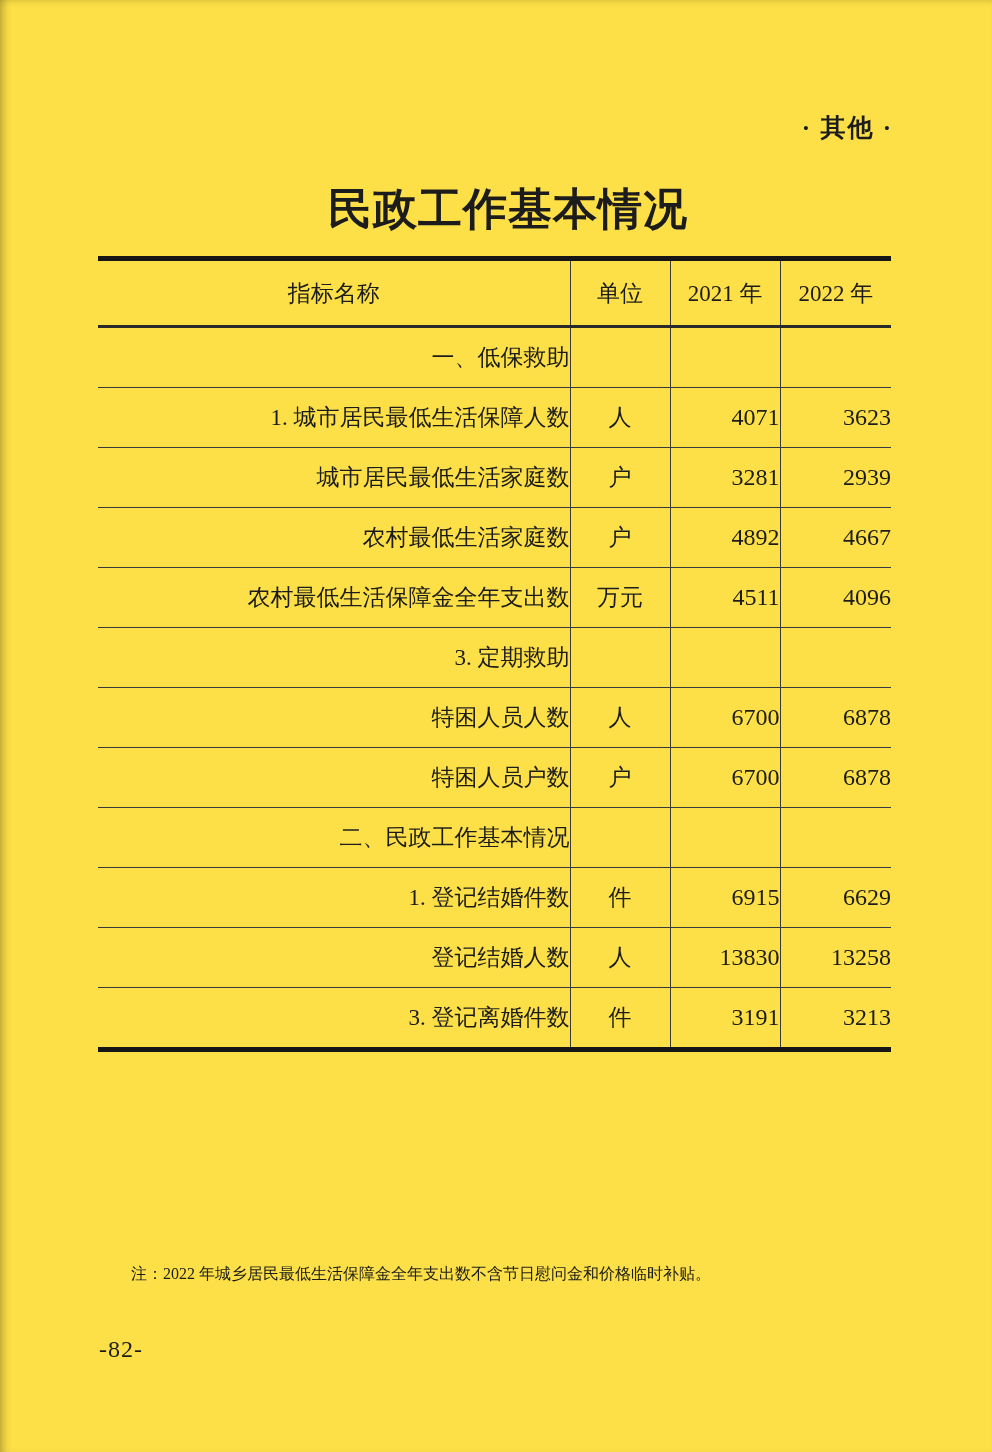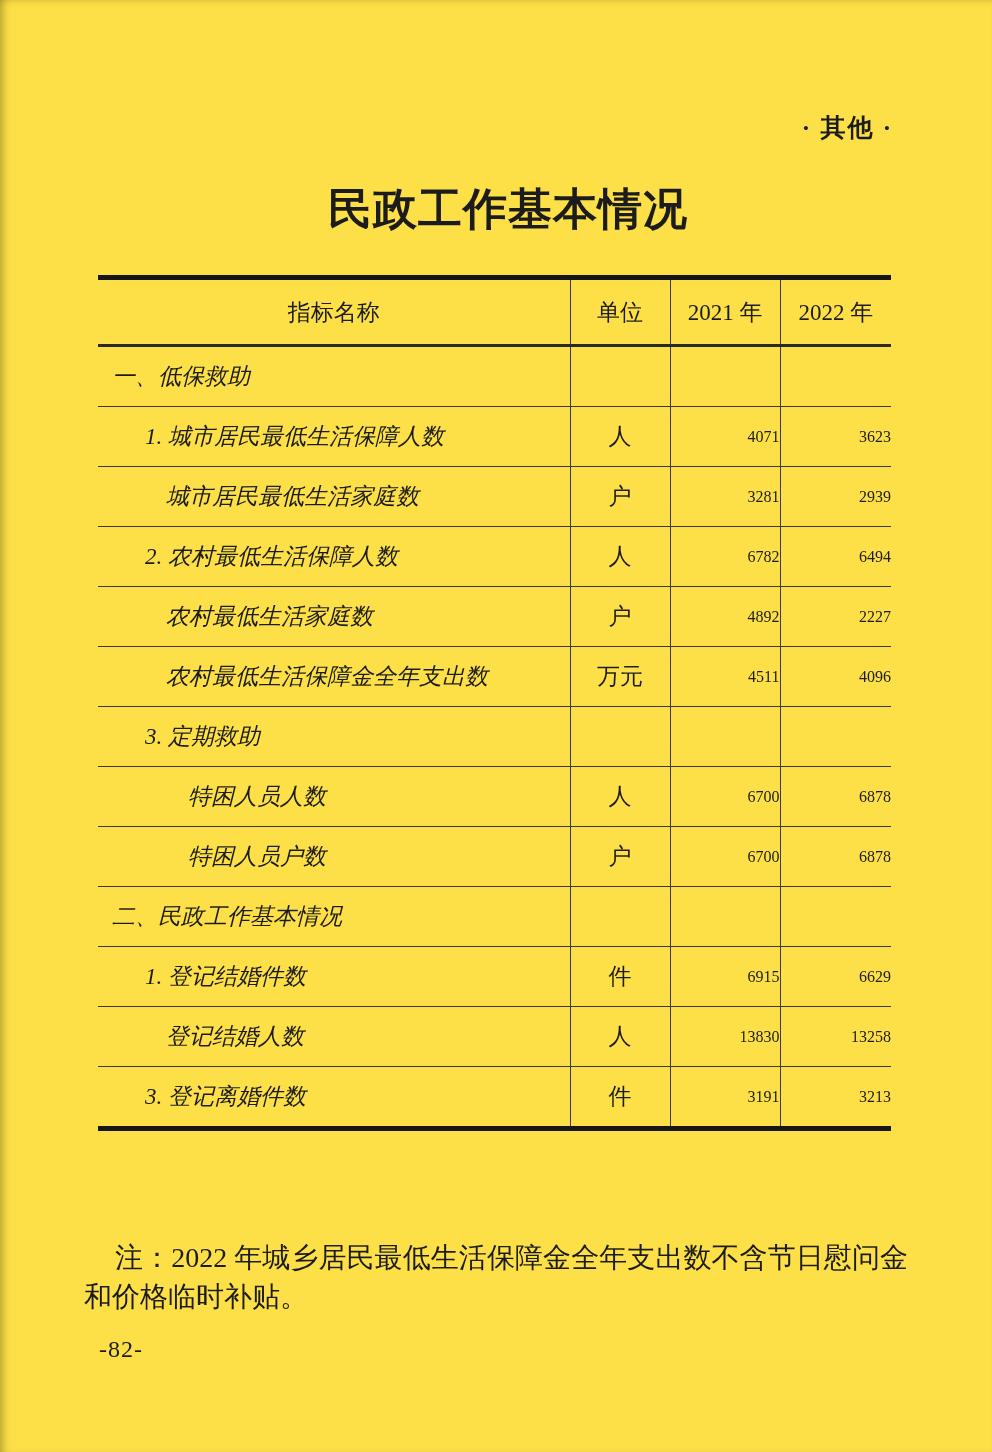--- a/index.html
+++ b/index.html
@@ -51,7 +51,6 @@
     border-top: 5px solid #161616;
     border-bottom: 5px solid #161616;
     font-size: 23px;
-    margin-top: 19px;
   }
   table.stats col.c1 { width: 472px; }
   table.stats col.c2 { width: 100px; }

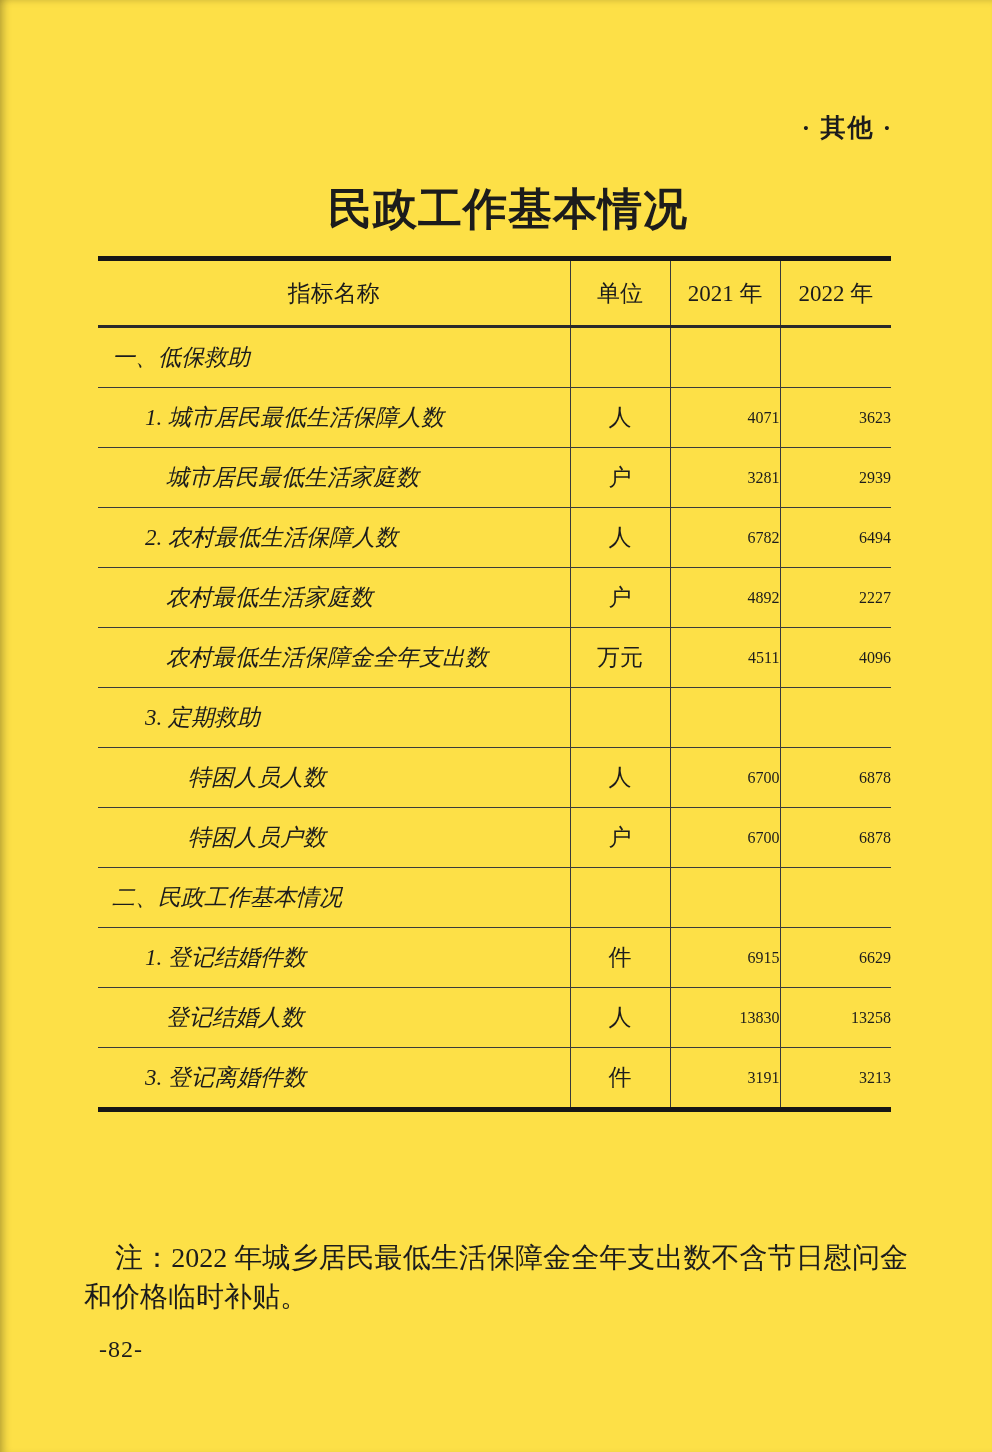--- a/index.html
+++ b/index.html
@@ -71,7 +71,7 @@
   table.stats td { height: 59px; border-bottom: 1.5px solid #3a3a3a; }
   table.stats tr:last-child td { border-bottom: none; }
   table.stats th + th, table.stats td + td { border-left: 1.5px solid #3a3a3a; }
-  td.c-name { text-align: left; font-style: italic; }
+  td.c-name { text-align: right; }
   td.c-unit { text-align: center; }
   td.c-num  { text-align: right; padding-right: 20px; font-size: 16px; }
   td.c-name.ind-0 { padding-left: 14px; }

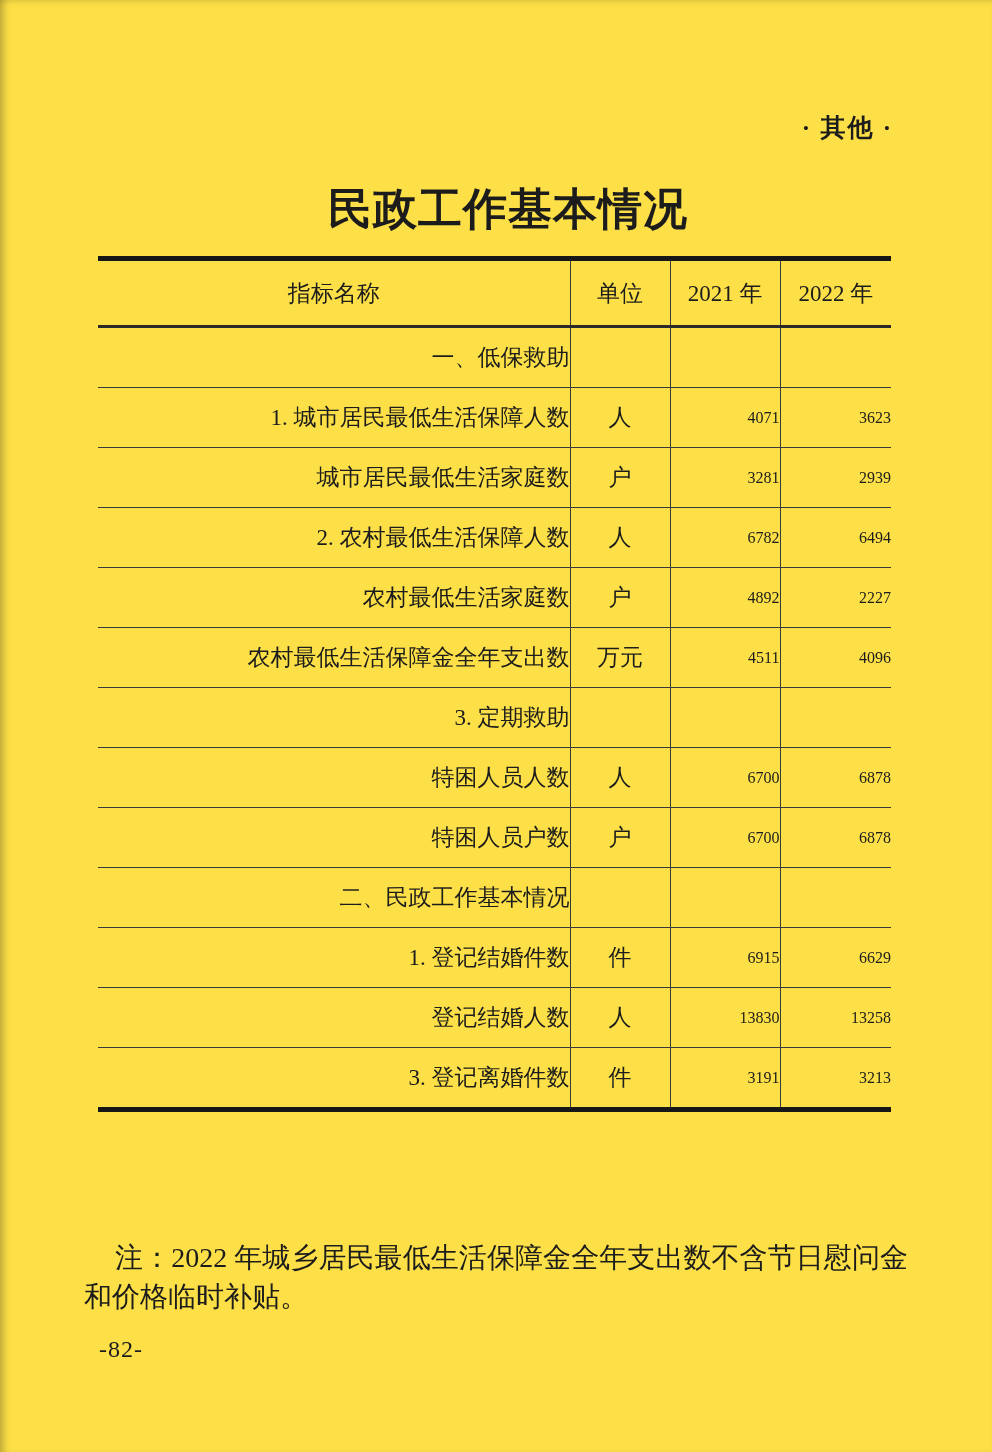--- a/index.html
+++ b/index.html
@@ -73,7 +73,7 @@
   table.stats th + th, table.stats td + td { border-left: 1.5px solid #3a3a3a; }
   td.c-name { text-align: right; }
   td.c-unit { text-align: center; }
-  td.c-num  { text-align: right; padding-right: 20px; font-size: 16px; }
+  td.c-num  { text-align: right; padding-right: 20px; font-size: 24px; }
   td.c-name.ind-0 { padding-left: 14px; }
   td.c-name.ind-1 { padding-left: 47px; }
   td.c-name.ind-2 { padding-left: 68px; }

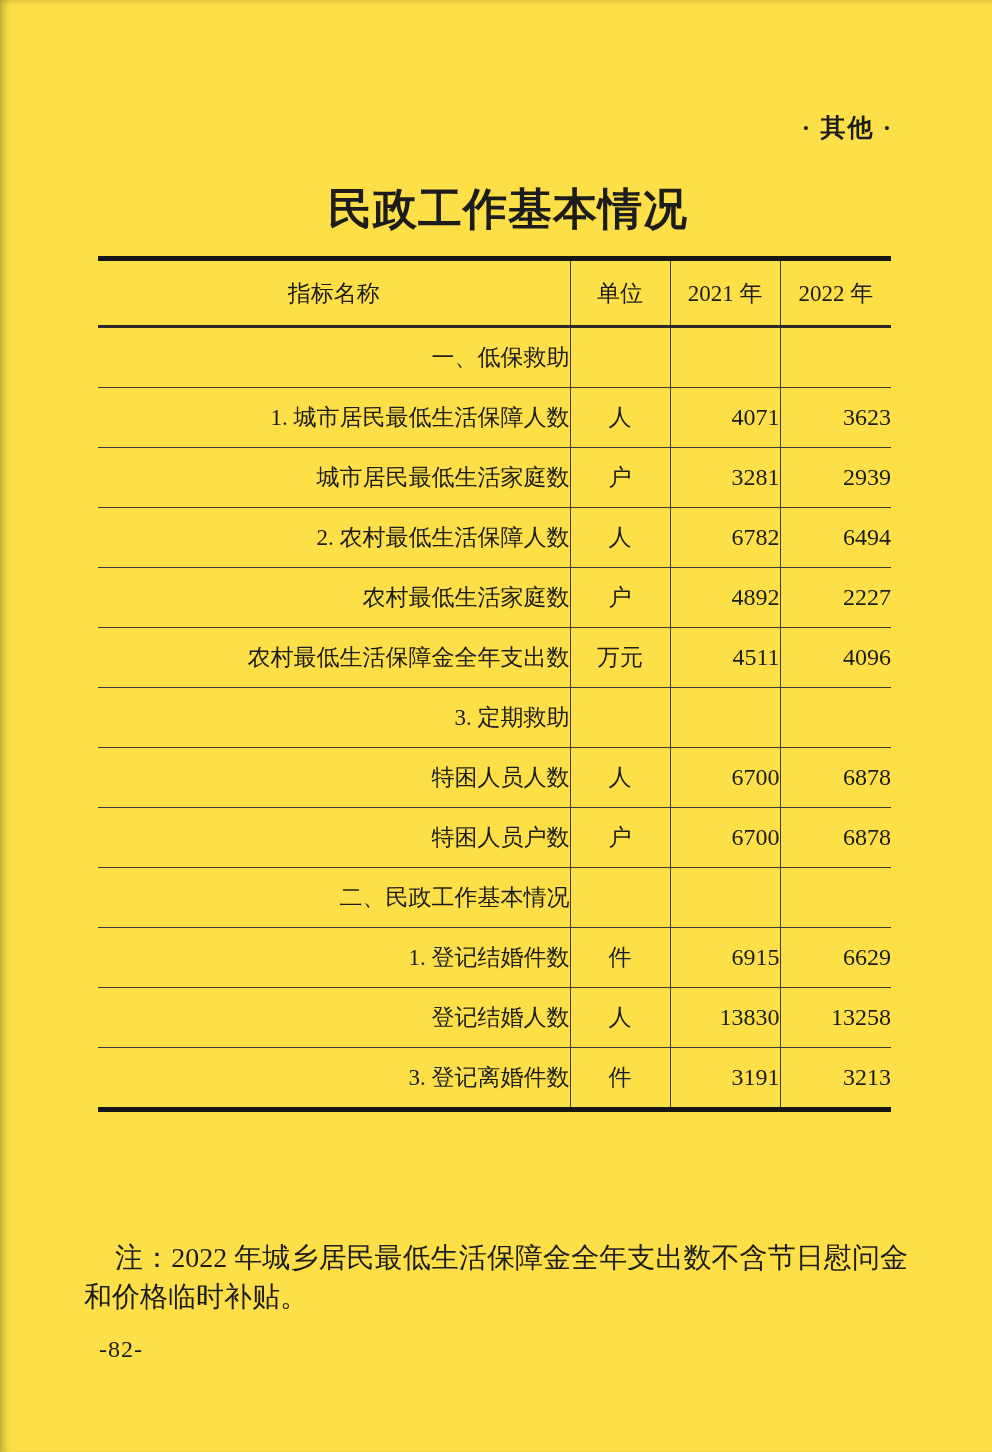--- a/index.html
+++ b/index.html
@@ -144,12 +144,6 @@
       <td class="c-num">2939</td>
     </tr>
 
-    <tr>
-      <td class="c-name ind-1">2. 农村最低生活保障人数</td>
-      <td class="c-unit">人</td>
-      <td class="c-num">6782</td>
-      <td class="c-num">6494</td>
-    </tr>
 
     <tr>
       <td class="c-name ind-2">农村最低生活家庭数</td>

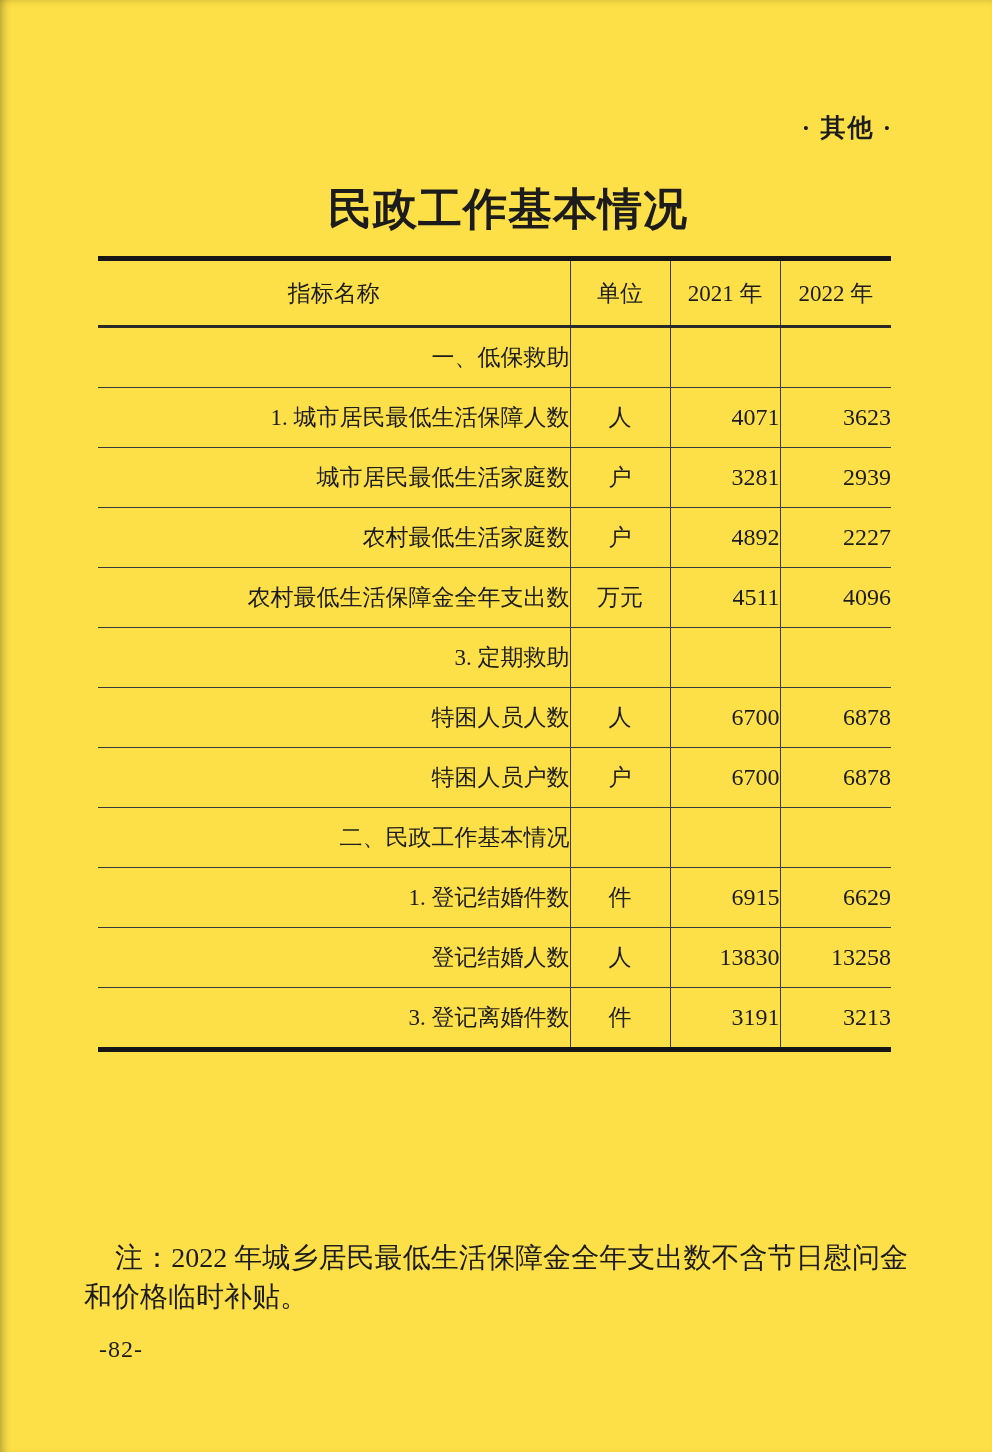--- a/index.html
+++ b/index.html
@@ -149,7 +149,7 @@
       <td class="c-name ind-2">农村最低生活家庭数</td>
       <td class="c-unit">户</td>
       <td class="c-num">4892</td>
-      <td class="c-num">2227</td>
+      <td class="c-num">4667</td>
     </tr>
 
     <tr>

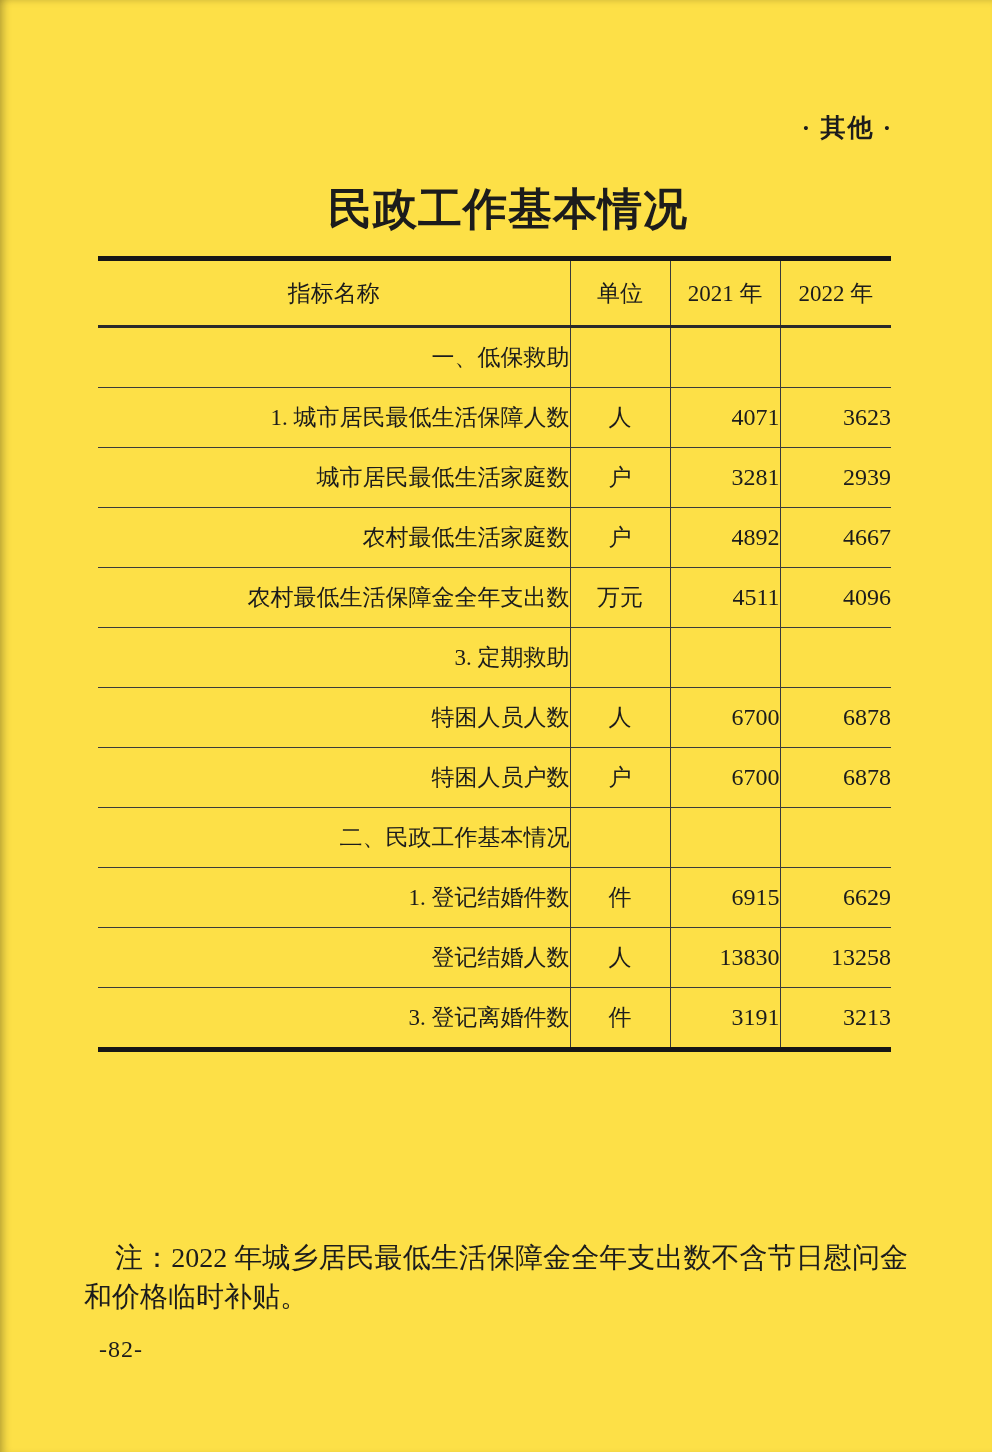--- a/index.html
+++ b/index.html
@@ -83,11 +83,11 @@
     top: 1238px;
     left: 84px;
     width: 824px;
-    font-size: 28px;
+    font-size: 16px;
     line-height: 39px;
     text-align: justify;
     text-indent: 31px;
-    margin: 0;
+    margin: 16px;
   }
   .page-number {
     position: absolute;

